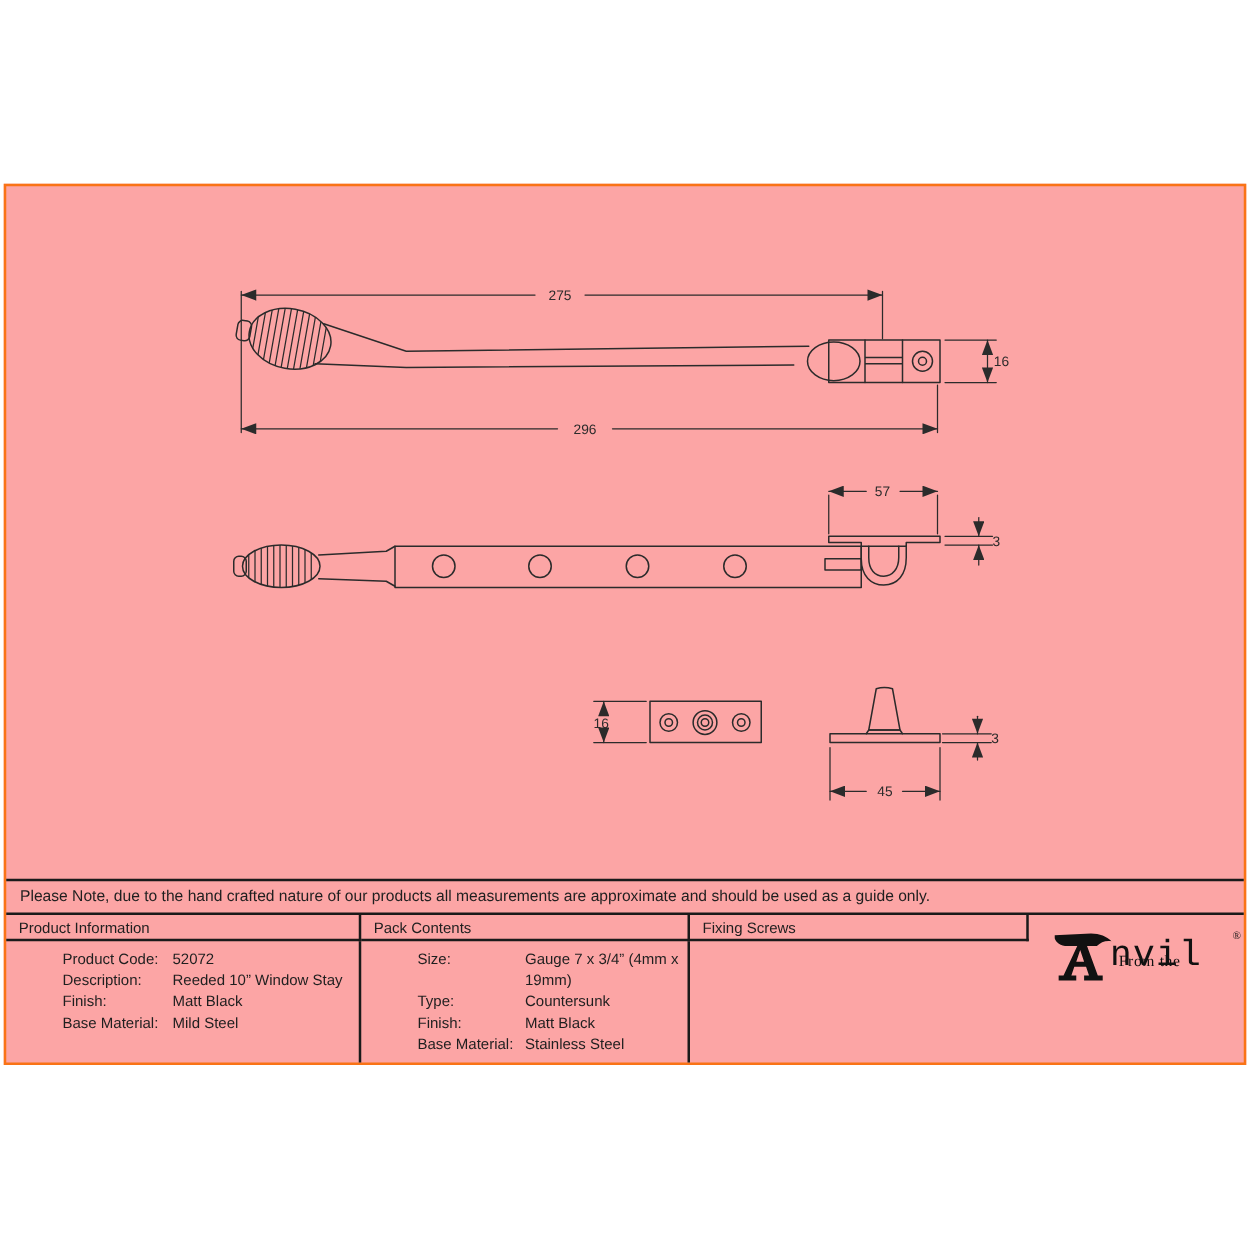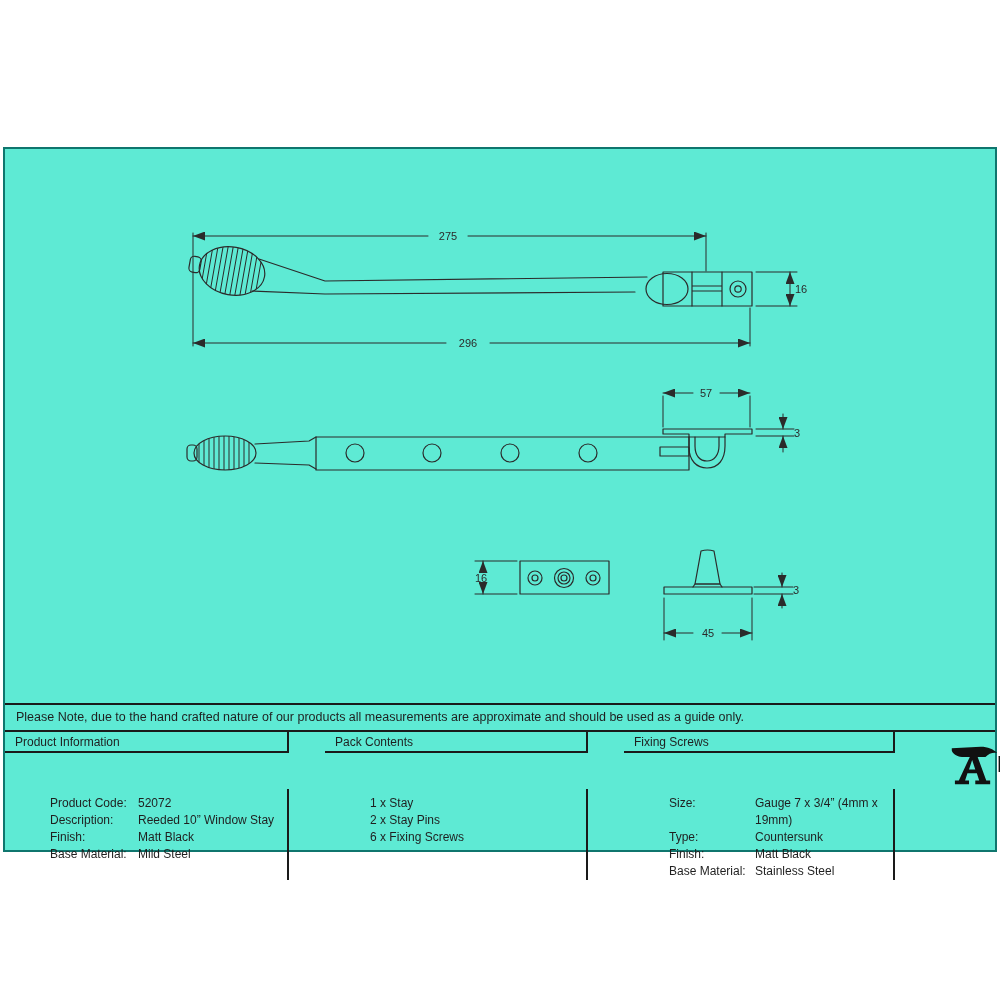--- a/index.html
+++ b/index.html
@@ -4,7 +4,7 @@
 <style>
   html,body{margin:0;padding:0;background:#ffffff;}
   body{width:1000px;height:1000px;position:relative;font-family:"Liberation Sans",sans-serif;color:#1f1f1f;-webkit-font-smoothing:antialiased;}
-  .frame{position:absolute;left:3px;top:147px;width:990px;height:701px;border:2px solid #0f766e;background:#5eead4;}
+  .frame{position:absolute;left:3px;top:147px;width:990px;height:701px;border:2px solid #f97316;background:#fca5a5;}
   .drawing-svg{position:absolute;left:-2px;top:-149px;width:1000px;height:1000px;}
   .dim{font-family:"Liberation Sans",sans-serif;font-size:11px;fill:#2b2b2b;}
   .note-row{position:absolute;left:0;top:554px;width:100%;height:25px;border-top:2px solid #1a1a1a;box-sizing:border-box;}

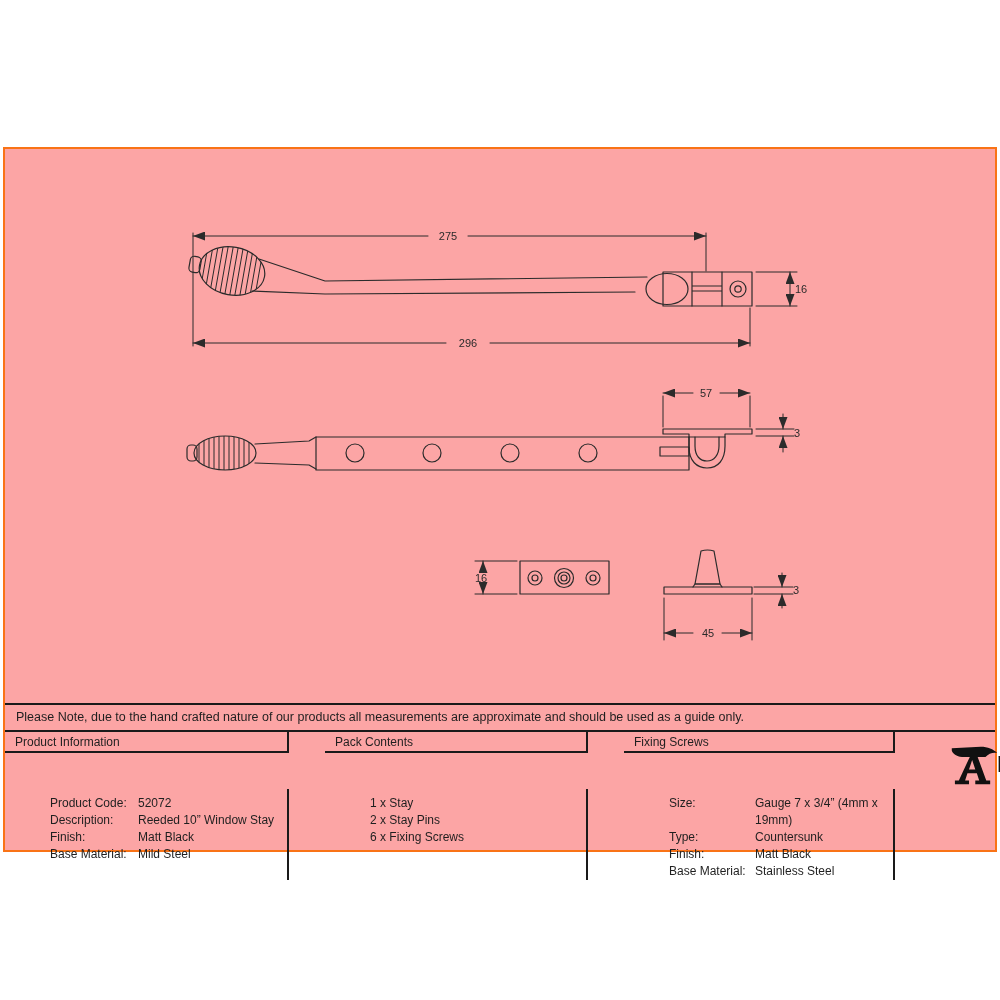--- a/index.html
+++ b/index.html
@@ -9,7 +9,7 @@
   .dim{font-family:"Liberation Sans",sans-serif;font-size:11px;fill:#2b2b2b;}
   .note-row{position:absolute;left:0;top:554px;width:100%;height:25px;border-top:2px solid #1a1a1a;box-sizing:border-box;}
   .note-row span{position:absolute;left:11px;top:5px;font-size:12.5px;}
-  .spec-table{position:absolute;left:0;top:581px;width:100%;height:120px;border-top:2px solid #1a1a1a;box-sizing:border-box;display:grid;grid-template-columns:284px 263px 271px 1fr;grid-template-rows:21px 1fr;gap:36px;}
+  .spec-table{position:absolute;left:0;top:581px;width:100%;height:120px;border-top:2px solid #1a1a1a;box-sizing:border-box;display:grid;grid-template-columns:284px 263px 271px 1fr;grid-template-rows:21px 1fr;}
   .th{border-right:2px solid #1a1a1a;border-bottom:2px solid #1a1a1a;font-size:12px;padding:3px 0 0 10px;box-sizing:border-box;}
   .td{border-right:2px solid #1a1a1a;padding:6px 0 0 10px;box-sizing:border-box;font-size:12px;margin-left:35px;}
   .kv{display:grid;grid-template-columns:88px 1fr;line-height:17px;}

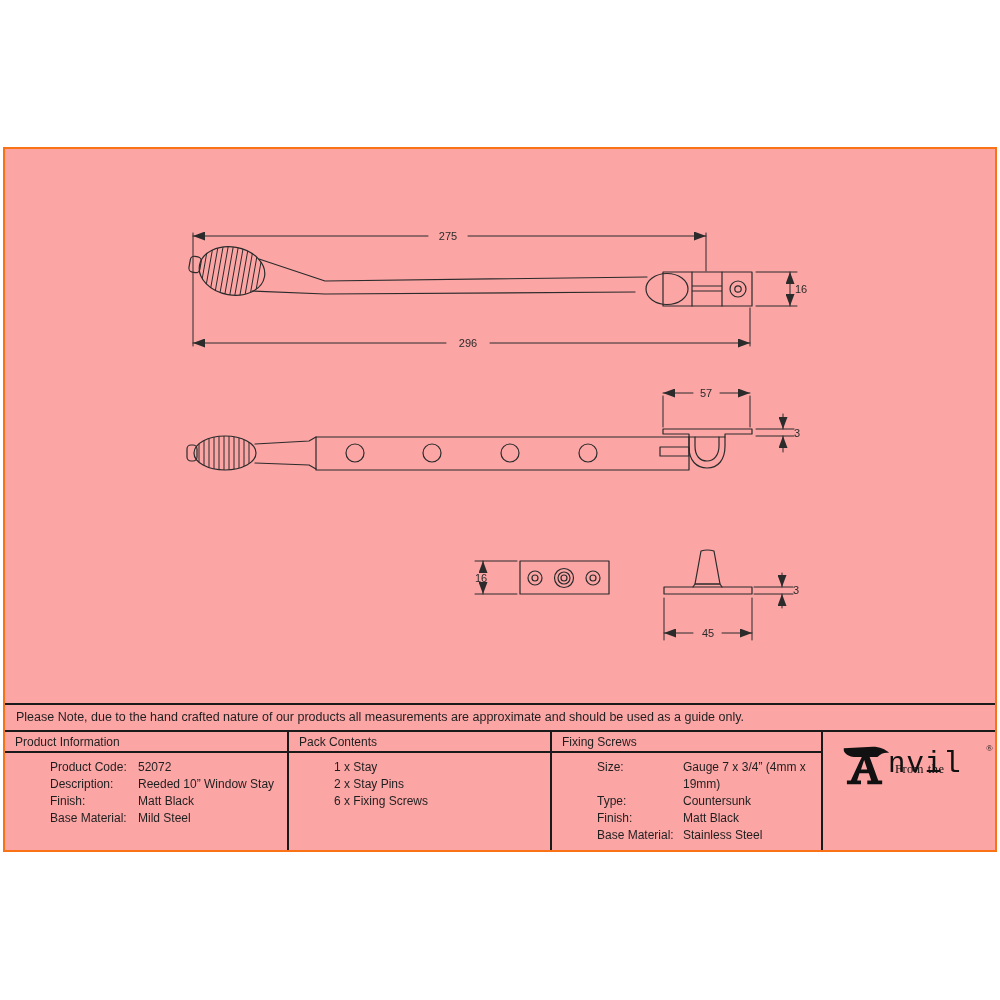--- a/index.html
+++ b/index.html
@@ -191,11 +191,6 @@
       </div>
     </div>
 
-    <div class="td items">
-      <div>1 x Stay</div>
-      <div>2 x Stay Pins</div>
-      <div>6 x Fixing Screws</div>
-    </div>
 
     <div class="td">
       <div class="kv3">

